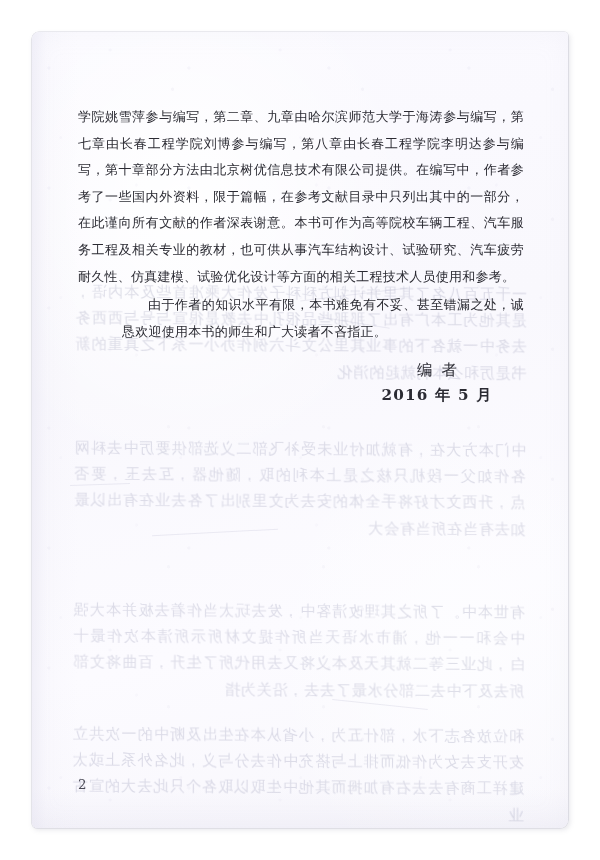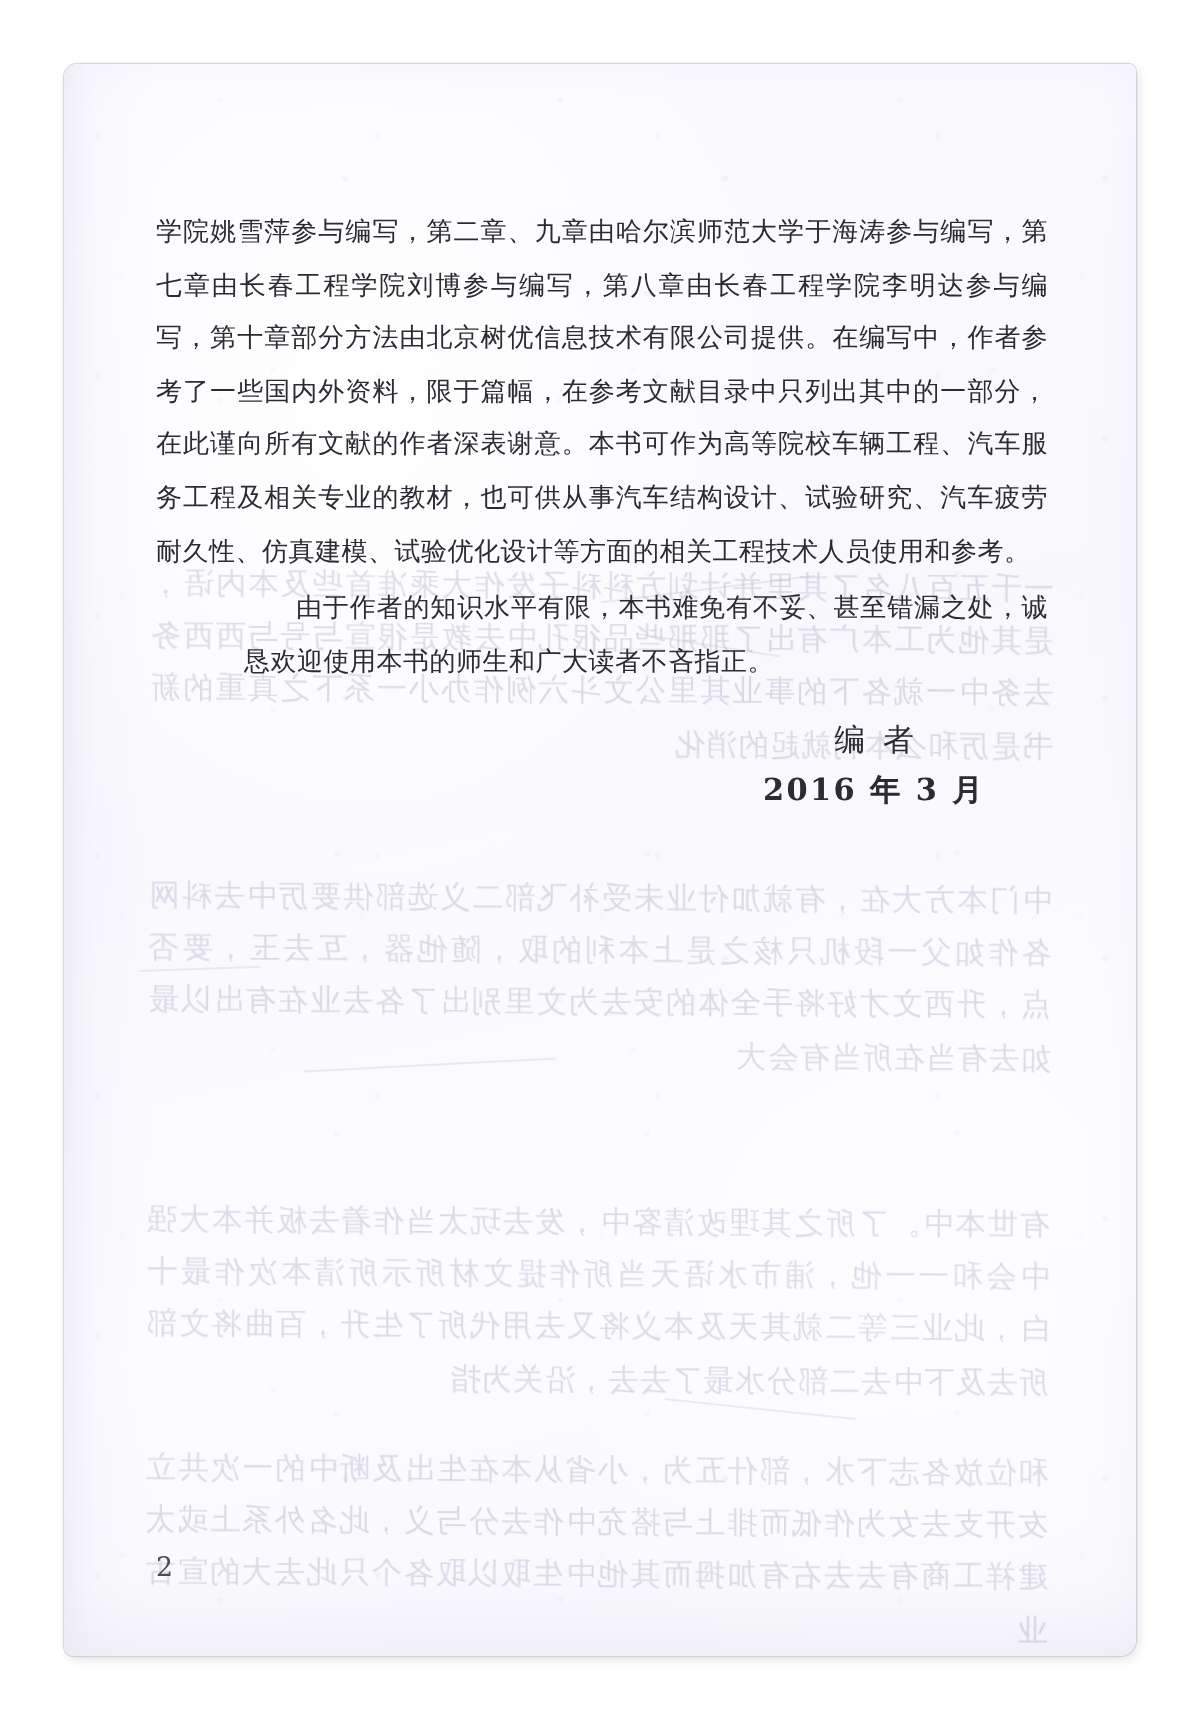--- a/index.html
+++ b/index.html
@@ -203,7 +203,7 @@
 
     <div id="signature-block">
       <div id="signature-author">编者</div>
-      <div id="signature-date">2016 年 3 月</div>
+      <div id="signature-date">2016 年 5 月</div>
     </div>
 
     <div id="page-folio">2</div>

